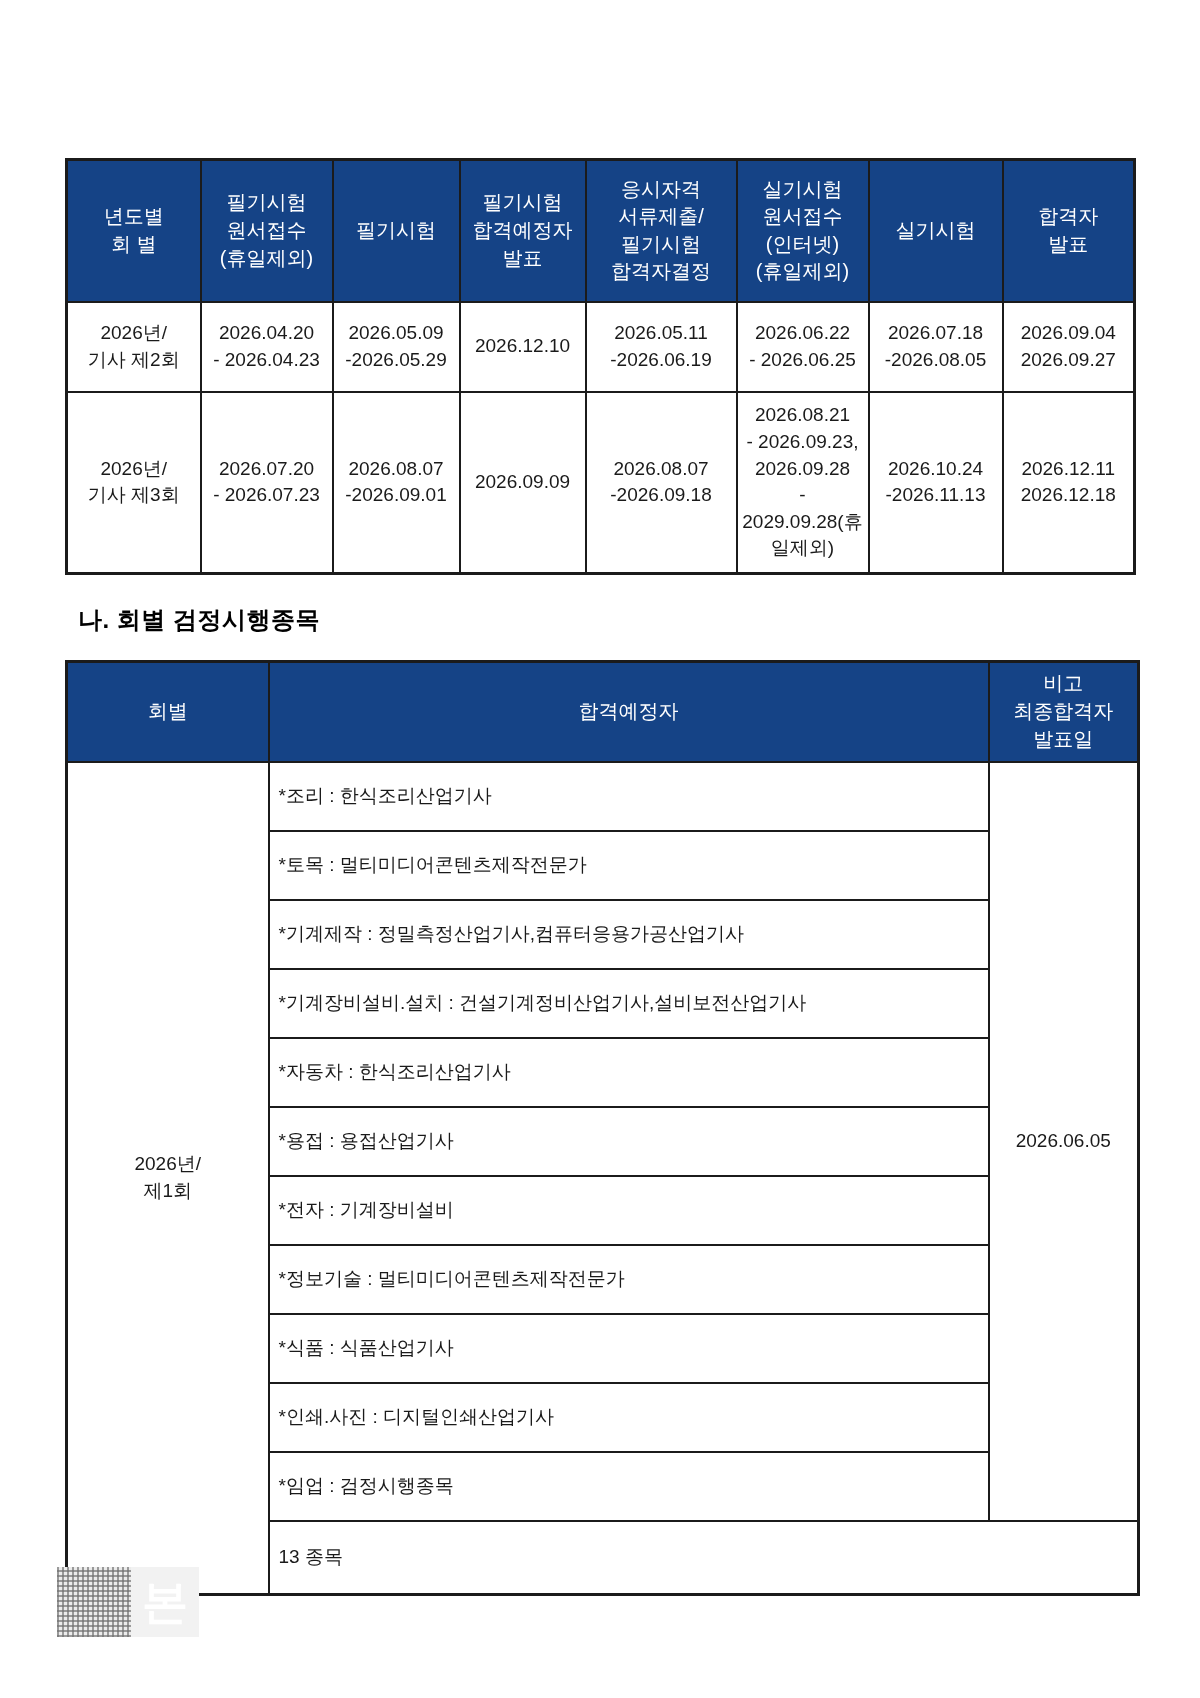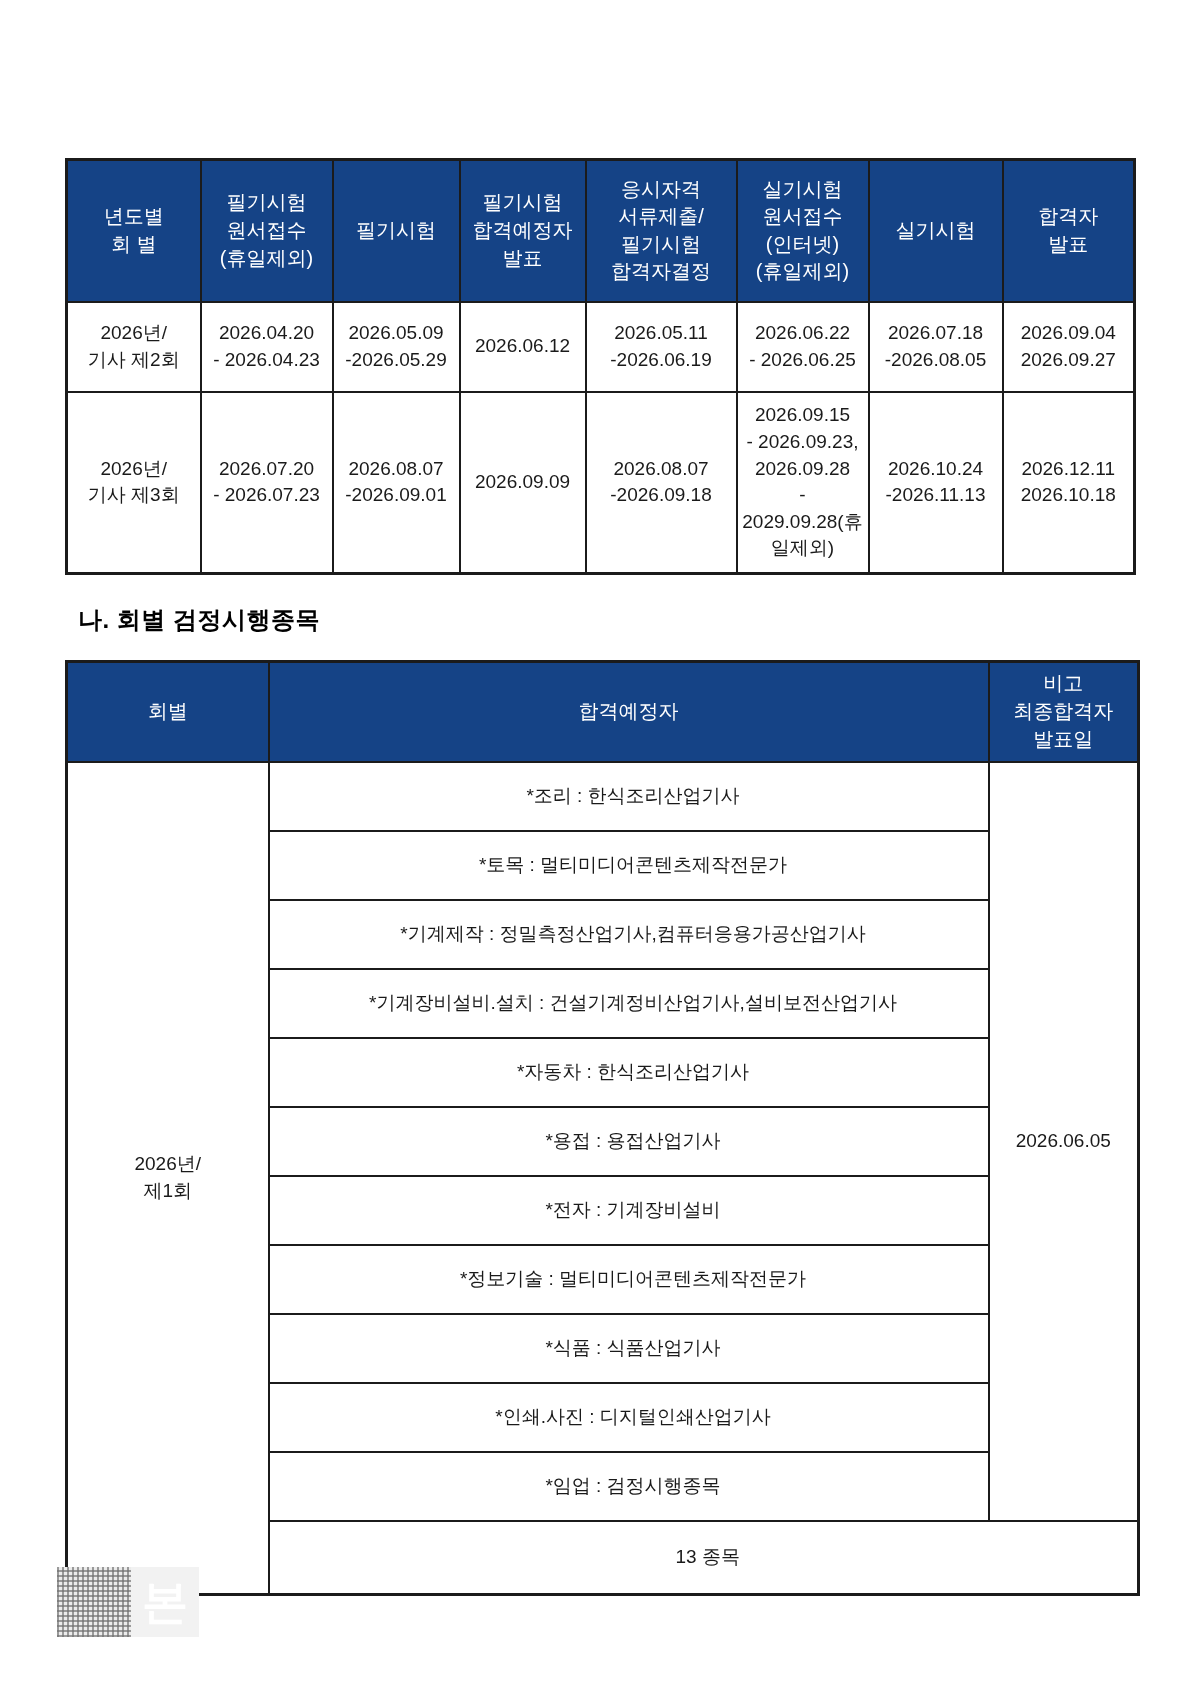--- a/index.html
+++ b/index.html
@@ -86,7 +86,7 @@
 - 2026.04.23</td>
     <td class="c">2026.05.09
 -2026.05.29</td>
-    <td class="c">2026.06.12</td>
+    <td class="c">2026.12.10</td>
     <td class="c">2026.05.11
 -2026.06.19</td>
     <td class="c">2026.06.22

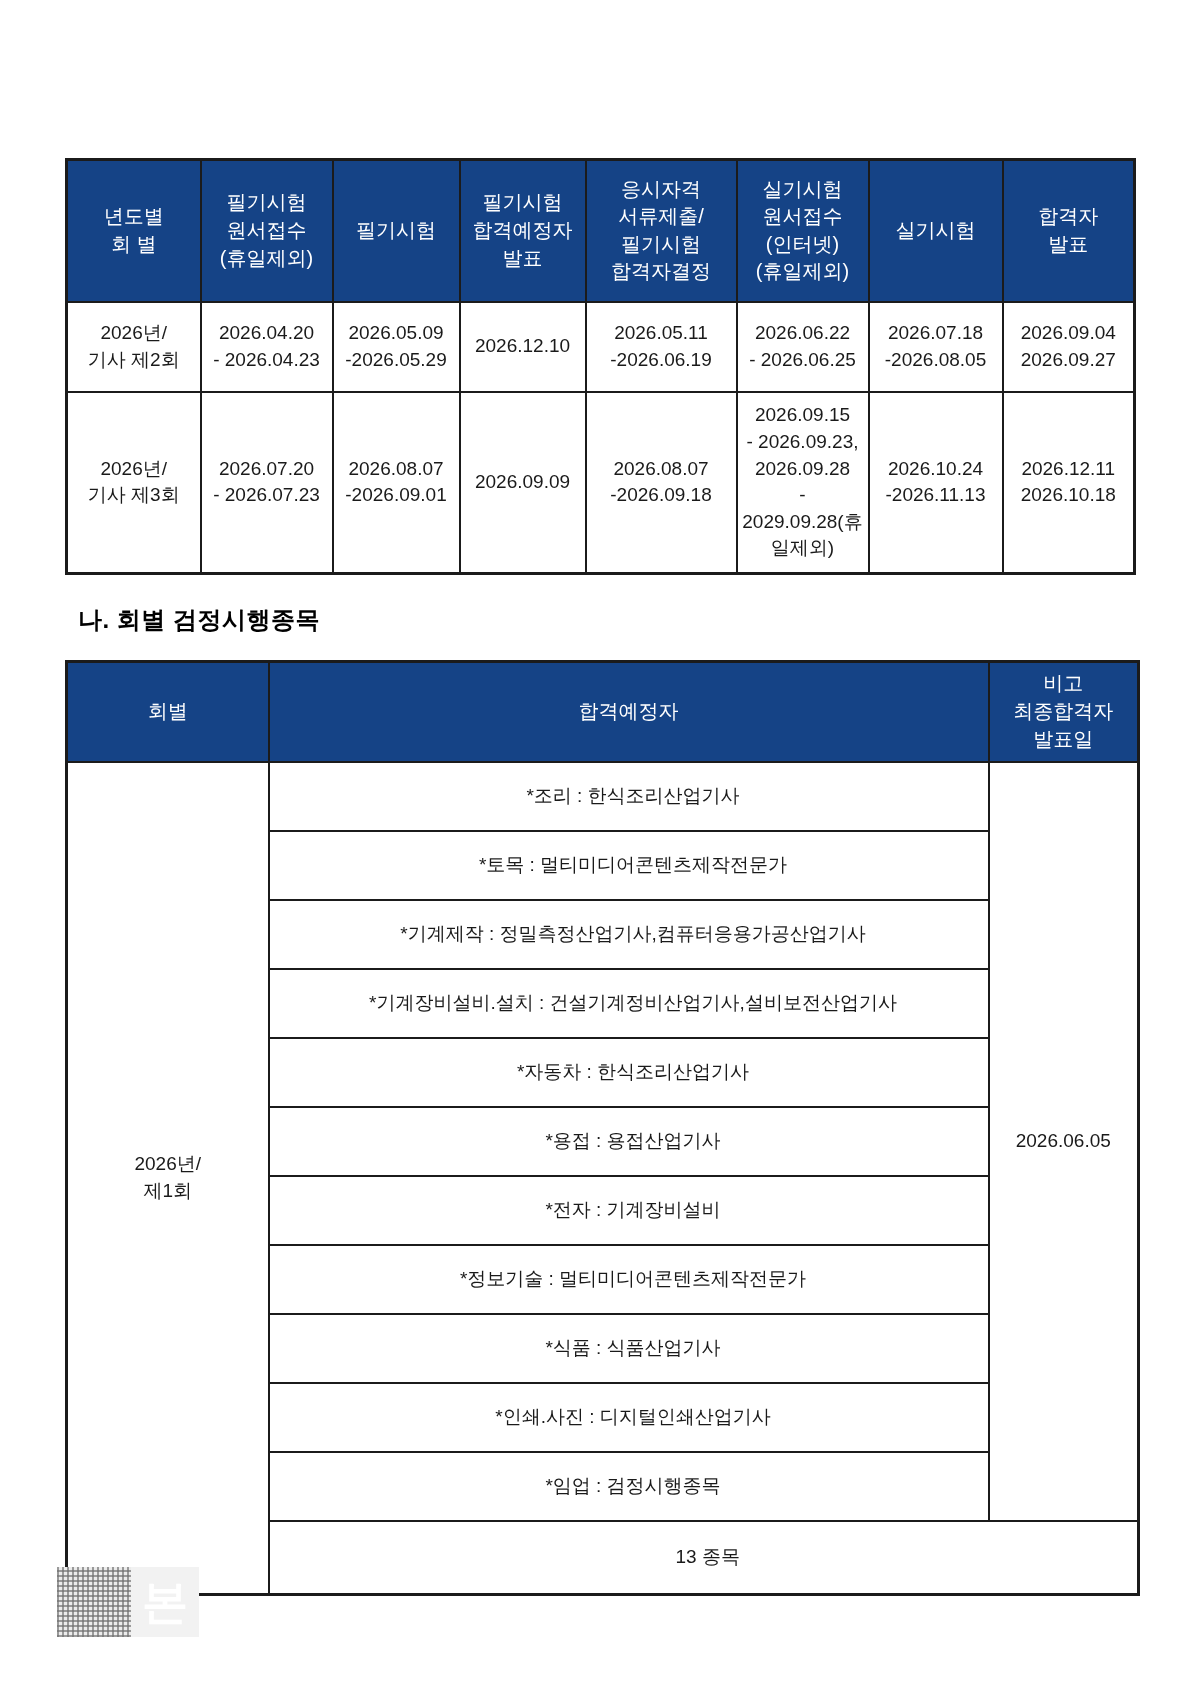--- a/index.html
+++ b/index.html
@@ -106,7 +106,7 @@
     <td class="c">2026.09.09</td>
     <td class="c">2026.08.07
 -2026.09.18</td>
-    <td class="c">2026.09.15
+    <td class="c">2026.08.21
 - 2026.09.23,
 2026.09.28
 -

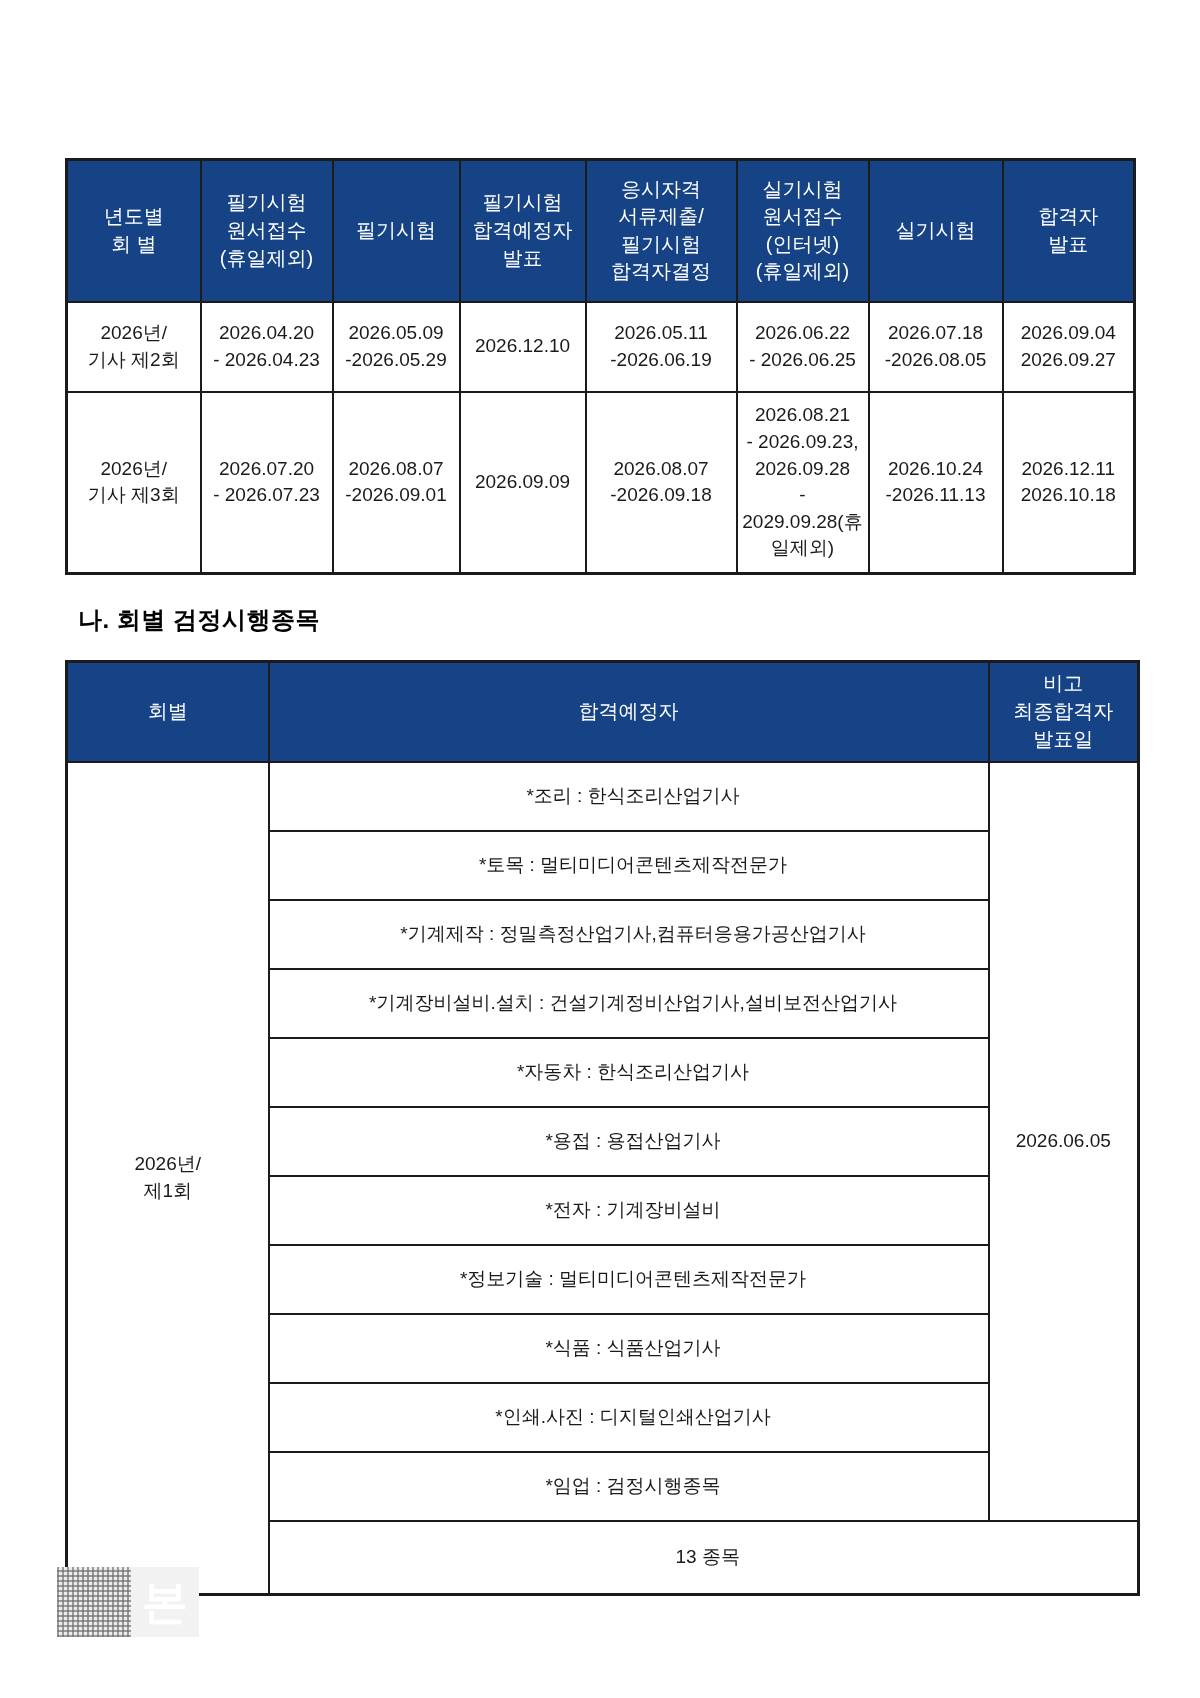--- a/index.html
+++ b/index.html
@@ -115,7 +115,7 @@
     <td class="c">2026.10.24
 -2026.11.13</td>
     <td class="c">2026.12.11
-2026.10.18</td>
+2026.12.18</td>
   </tr>
 </tbody>
   </table>

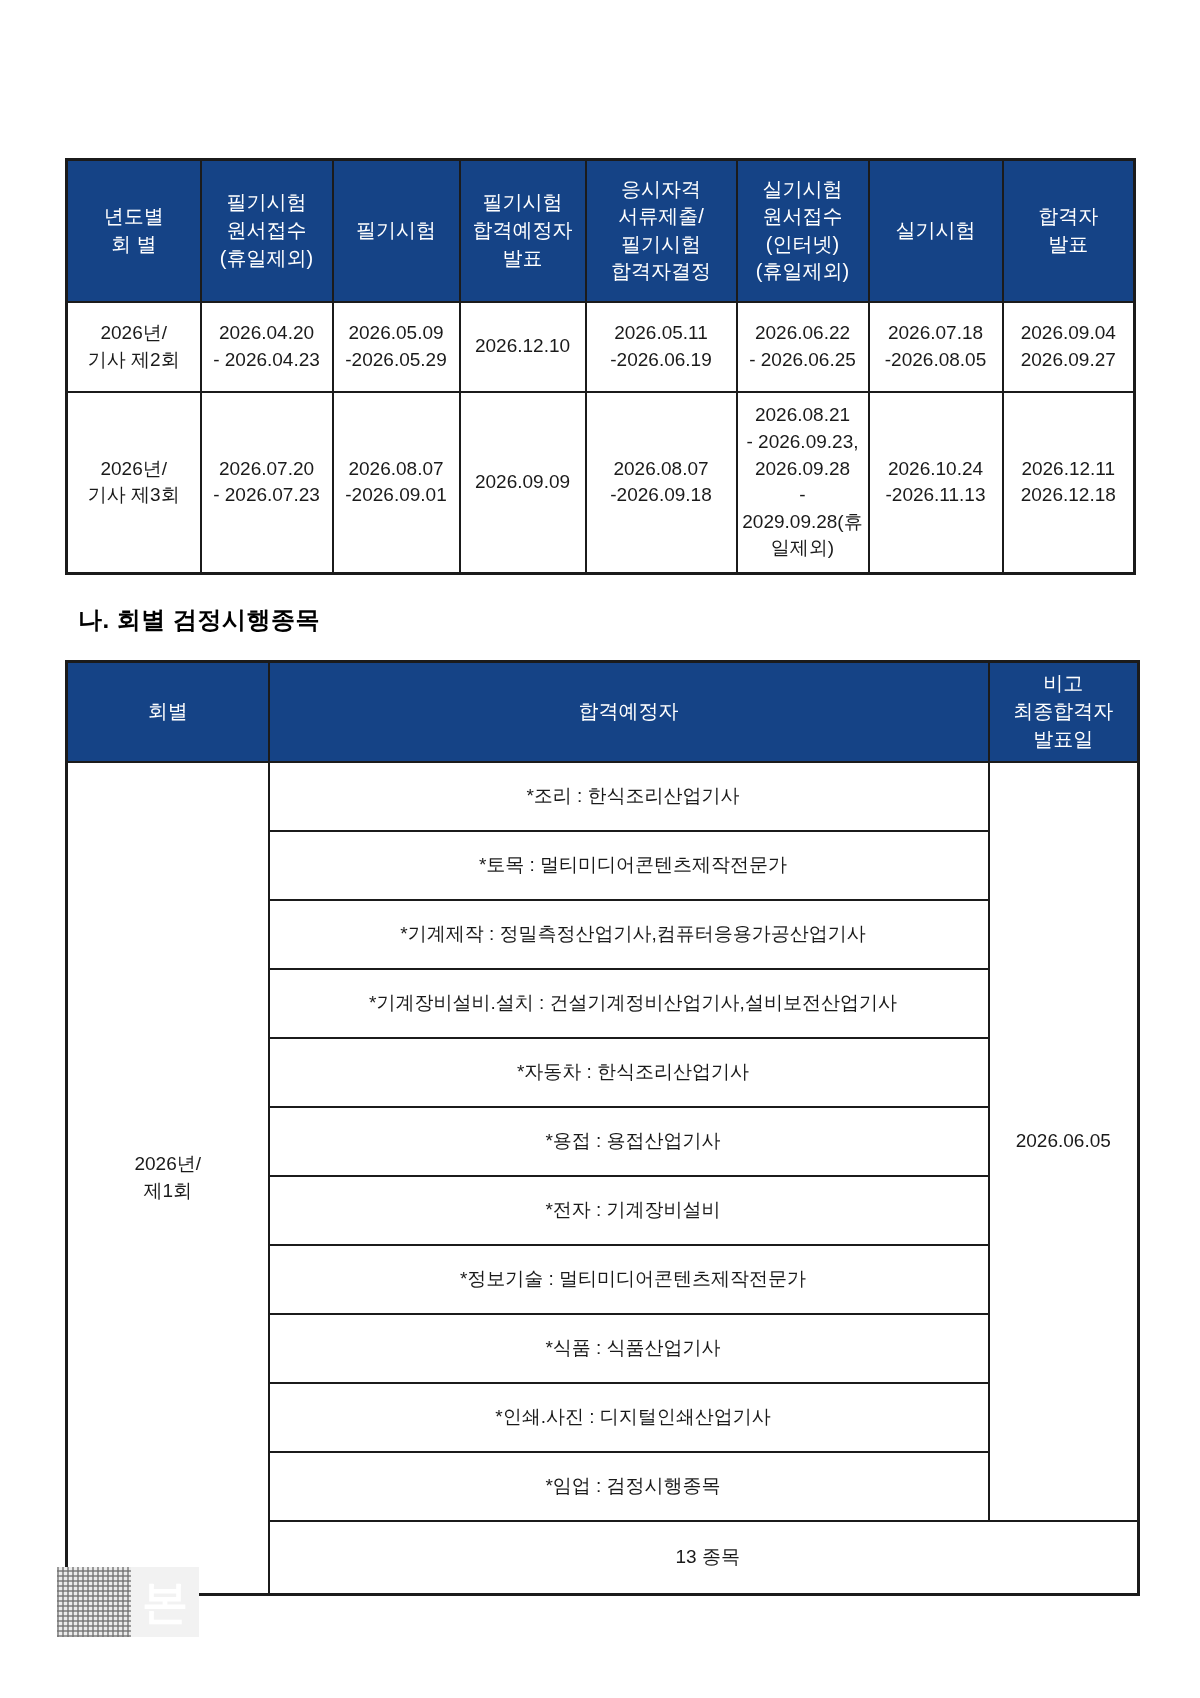--- a/index.html
+++ b/index.html
@@ -14,7 +14,7 @@
   .hd{background:#154386;color:#ffffff;font-size:20px;line-height:1.38;
       text-align:center;font-weight:normal;}
   .c{font-size:19px;line-height:1.4;text-align:center;}
-  .l{font-size:19px;line-height:1.35;text-align:center;padding-left:9px;}
+  .l{font-size:19px;line-height:1.35;text-align:left;padding-left:9px;}
   #schedule-table{left:65px;top:158px;width:1068px;}
   #schedule-table tr.hrow{height:142px;}
   #schedule-table tr.r1{height:90px;}

